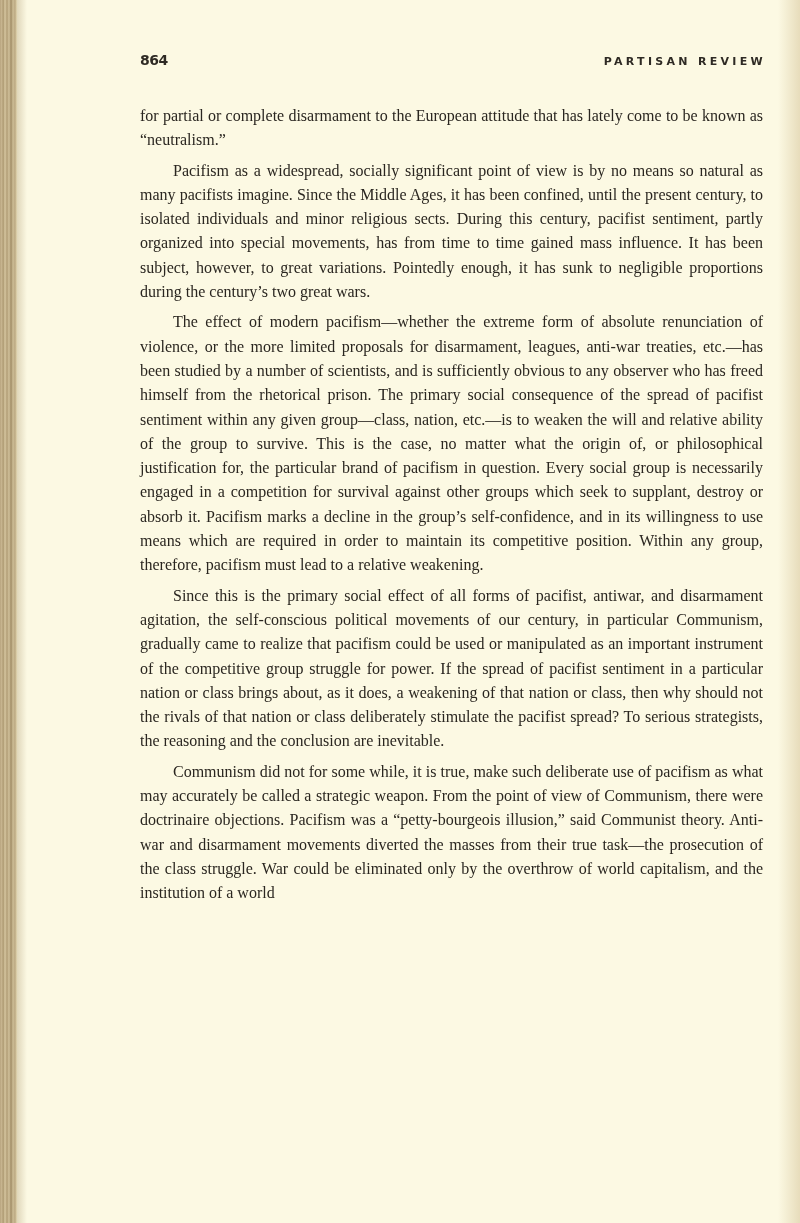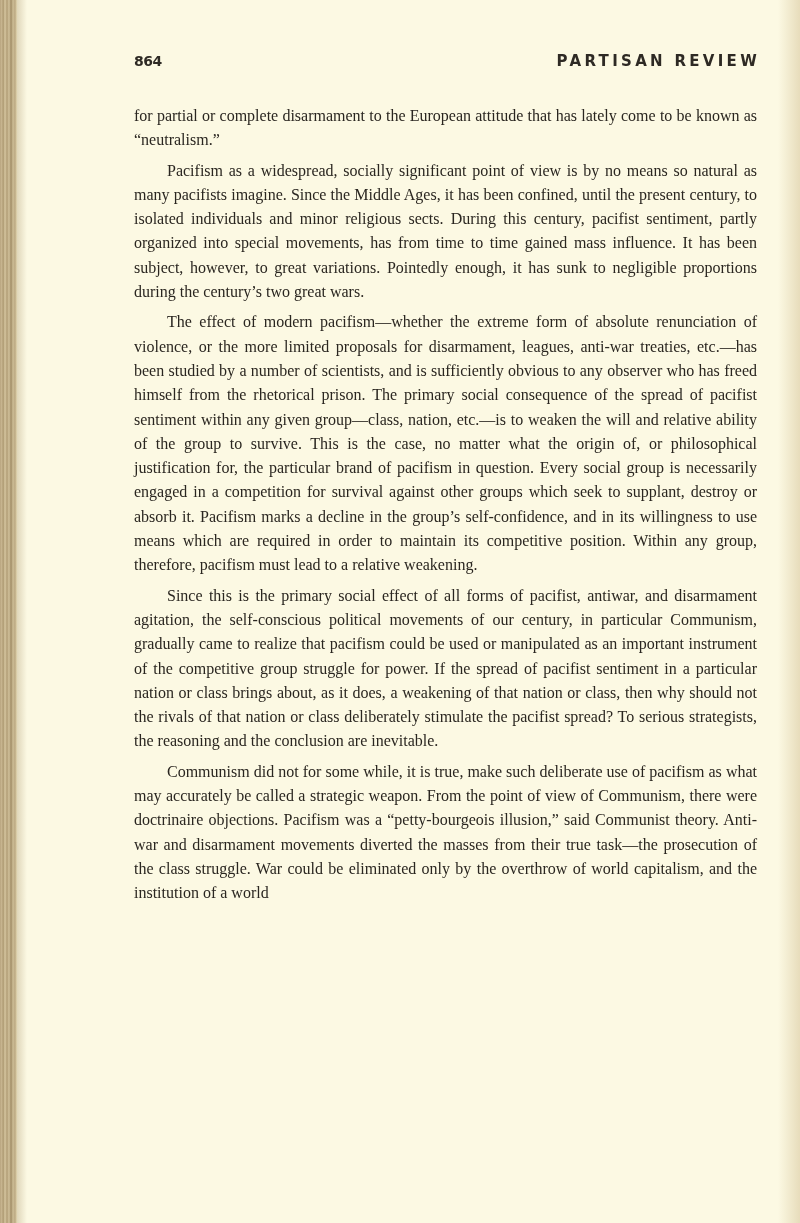--- a/index.html
+++ b/index.html
@@ -24,7 +24,7 @@
     background: linear-gradient(90deg, rgba(252,249,227,0), rgba(222,208,170,0.7));
   }
   .page {
-    position: absolute; left: 134px; top: 52px; width: 623px;
+    position: absolute; left: 140px; top: 52px; width: 623px;
     color: #2a2620;
   }
   .running-head {

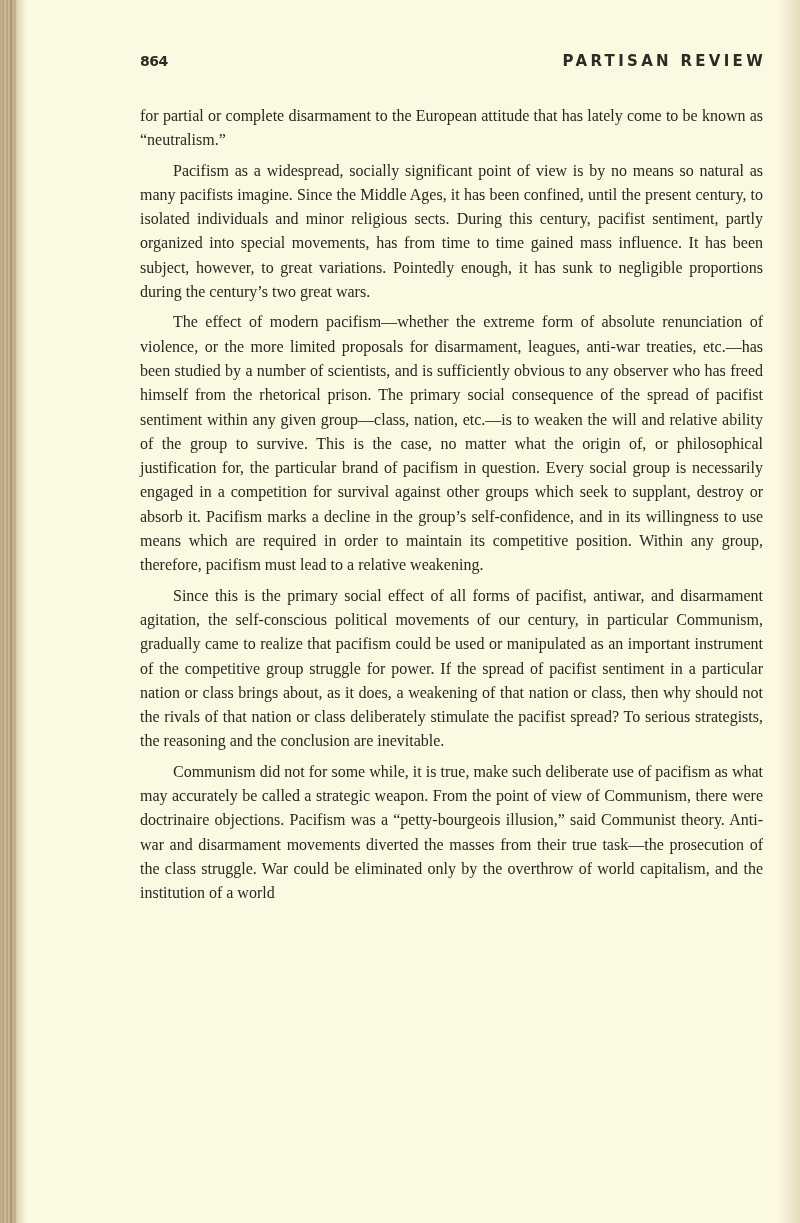--- a/index.html
+++ b/index.html
@@ -35,7 +35,7 @@
     color: #2e2a24;
   }
   .folio { font-size: 14px; letter-spacing: -0.5px; }
-  .journal { font-size: 15px; letter-spacing: 3.3px; margin-right: -3px; }
+  .journal { font-size: 11px; letter-spacing: 3.3px; margin-right: -3px; }
   .body-text {
     margin-top: 22px;
     font-family: "Liberation Serif", serif;

